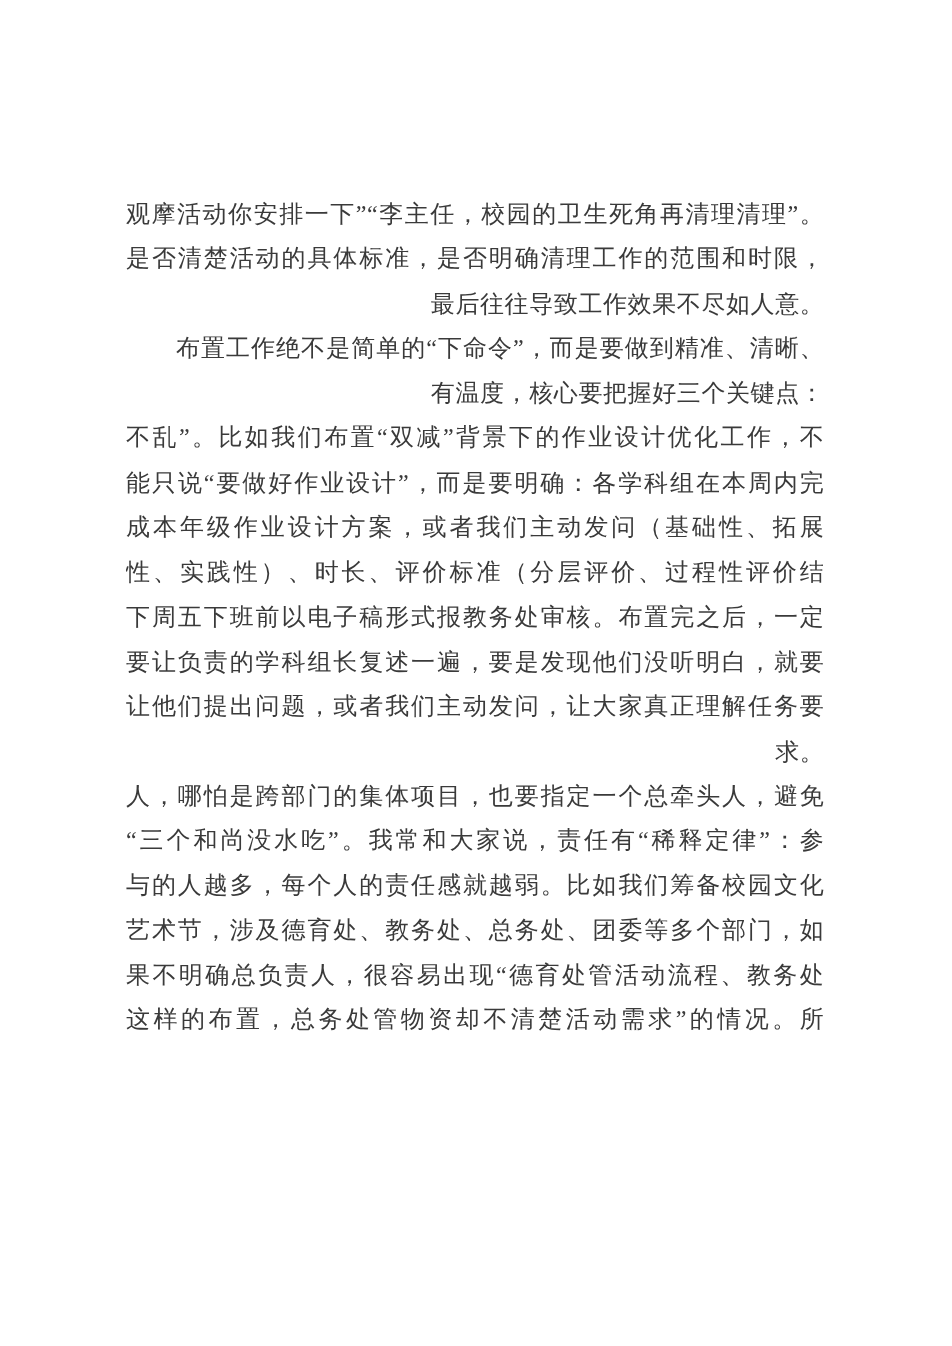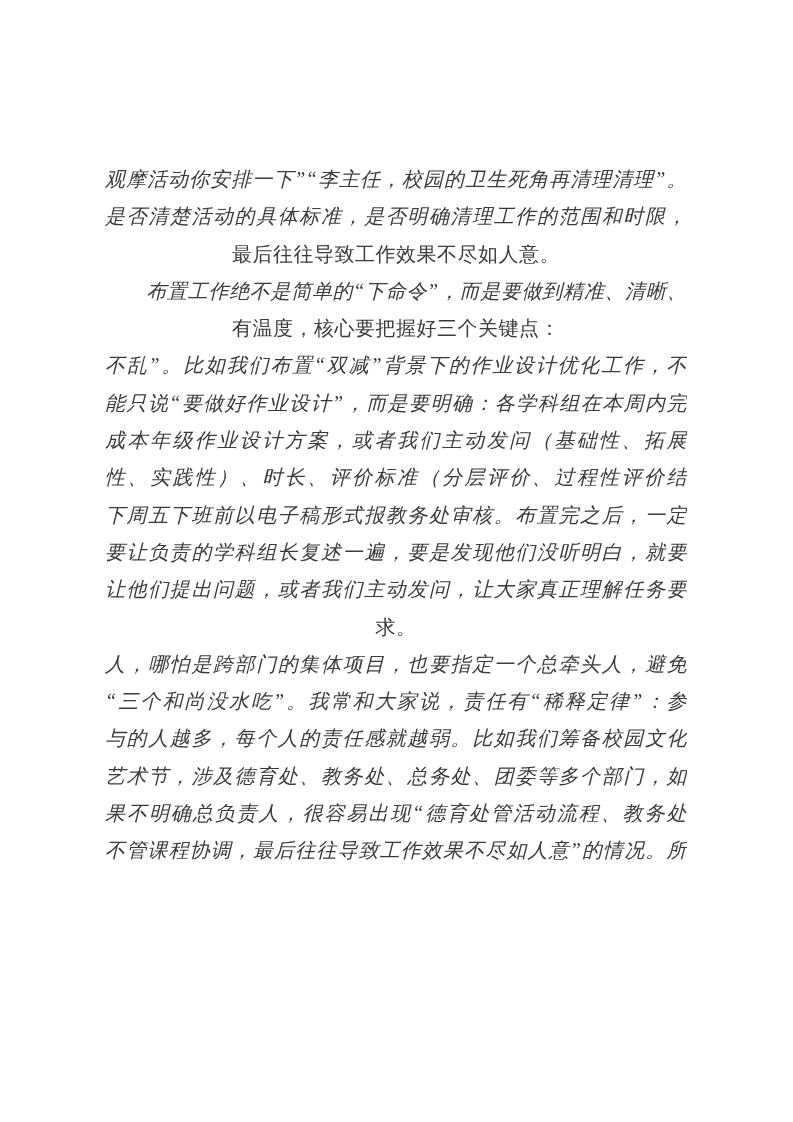--- a/index.html
+++ b/index.html
@@ -38,7 +38,6 @@
     text-align: justify;
     text-align-last: justify;
     text-justify: inter-character;
-    font-style: italic;
   }
 </style>
 </head>

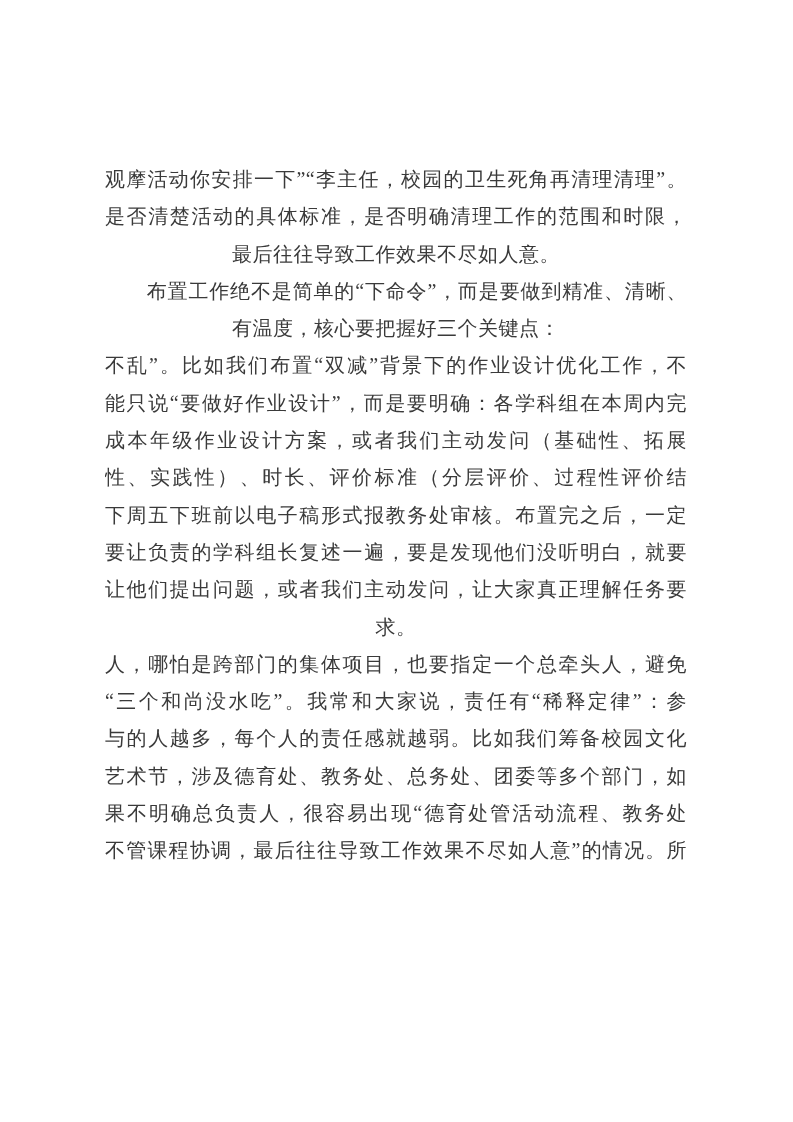--- a/index.html
+++ b/index.html
@@ -31,7 +31,7 @@
     font-size: 20px;
     color: var(--text-color);
     letter-spacing: 0.5px;
-    text-align: center;
+    text-align: right;
     overflow: hidden;
   }
   .line.j {

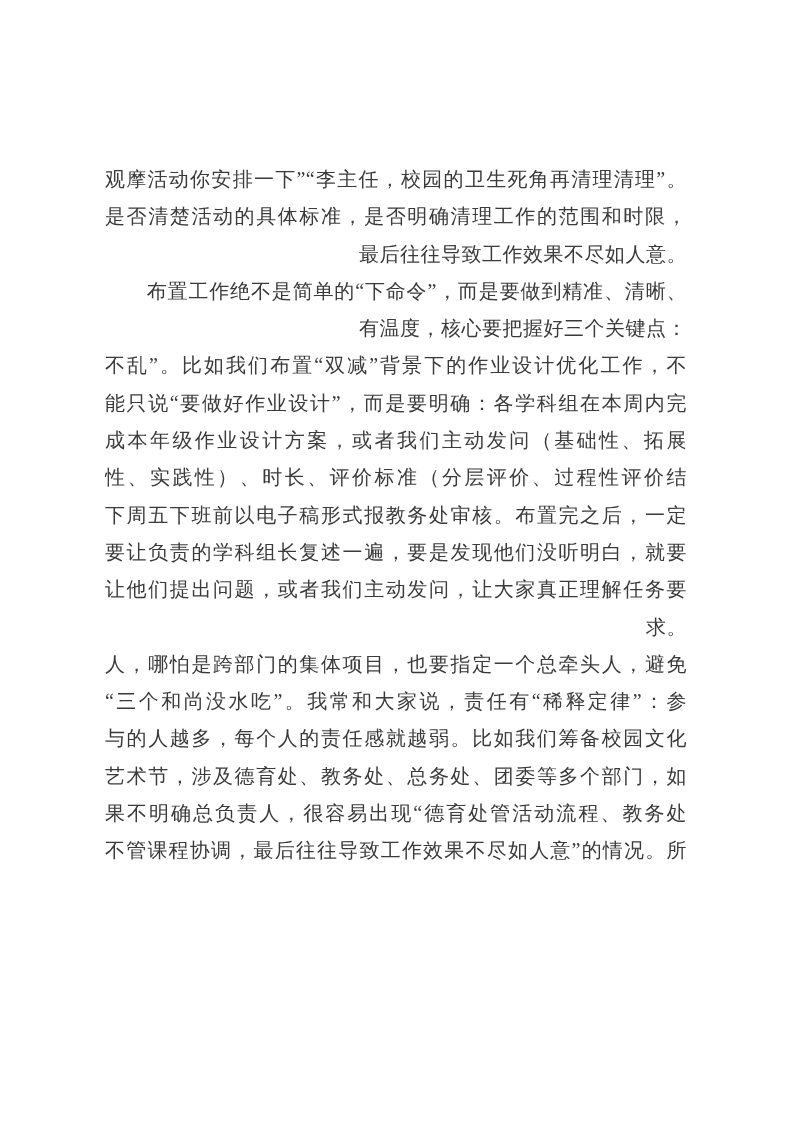--- a/index.html
+++ b/index.html
@@ -63,7 +63,7 @@
       <div class="line j">与的人越多，每个人的责任感就越弱。比如我们筹备校园文化</div>
       <div class="line j">艺术节，涉及德育处、教务处、总务处、团委等多个部门，如</div>
       <div class="line j">果不明确总负责人，很容易出现“德育处管活动流程、教务处</div>
-      <div class="line j">不管课程协调，最后往往导致工作效果不尽如人意”的情况。所</div>
+      <div class="line j">这样的布置，总务处管物资却不清楚活动需求”的情况。所</div>
     </div>
 </div>
 

